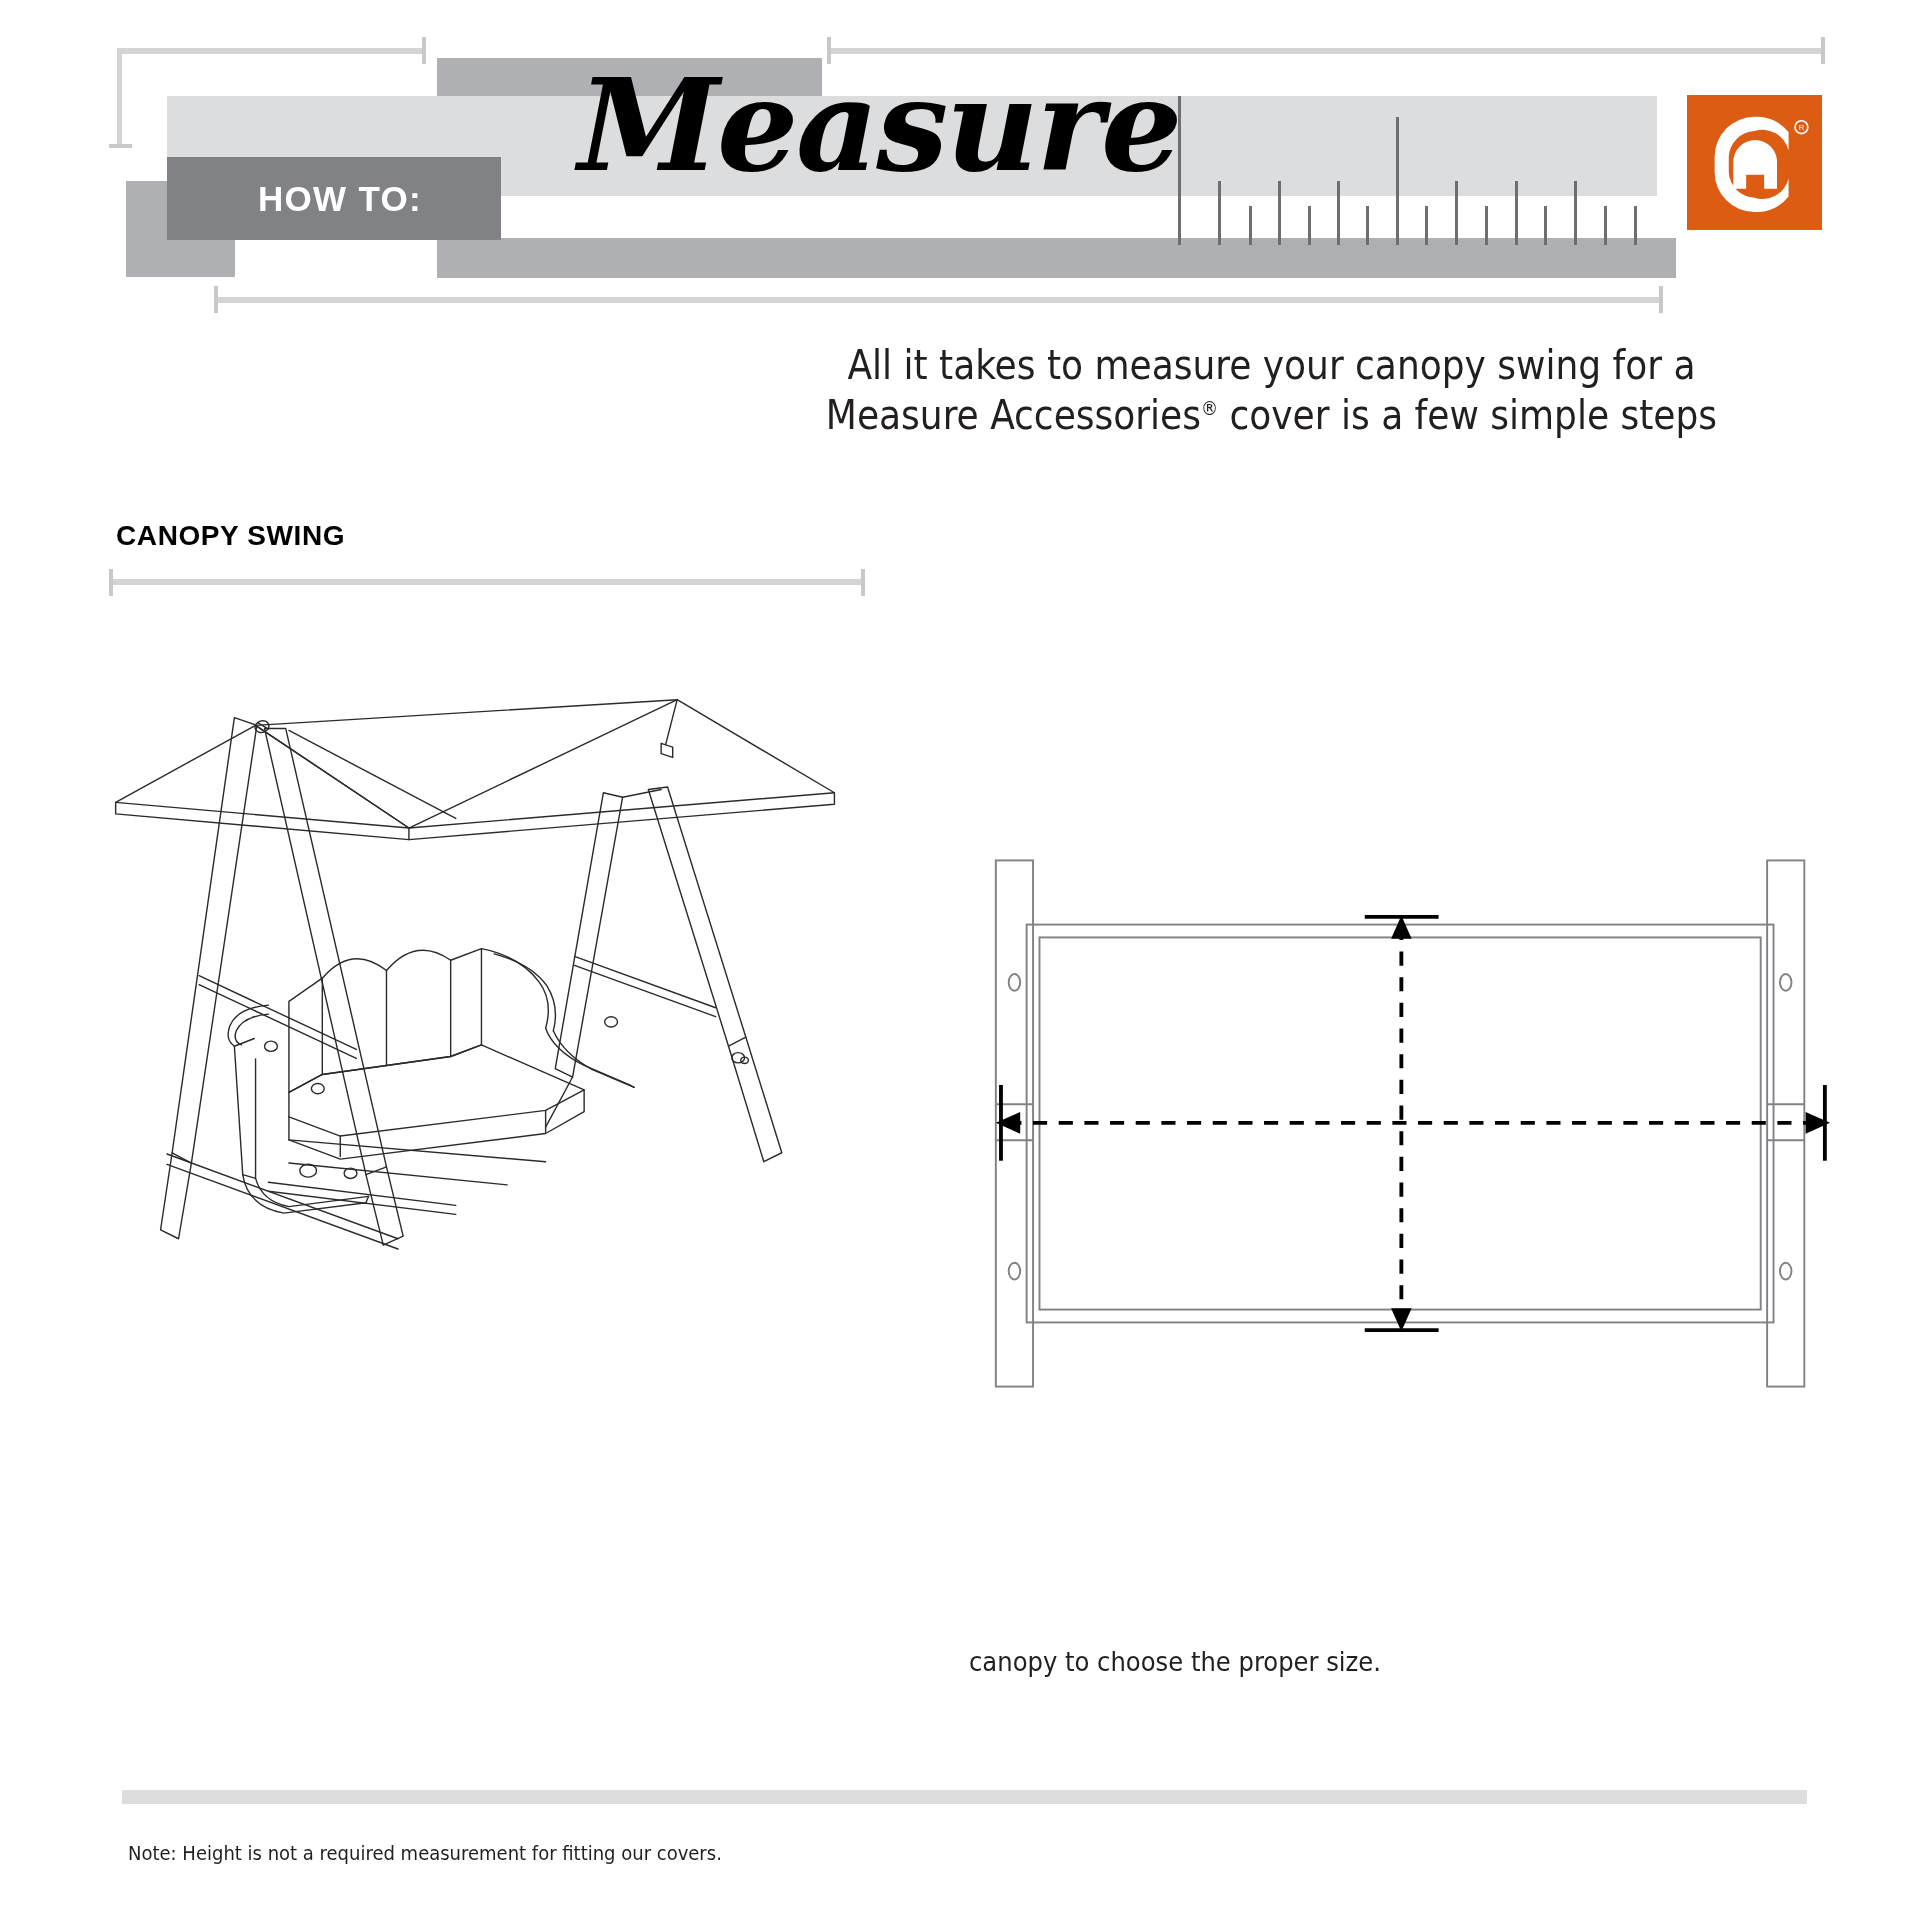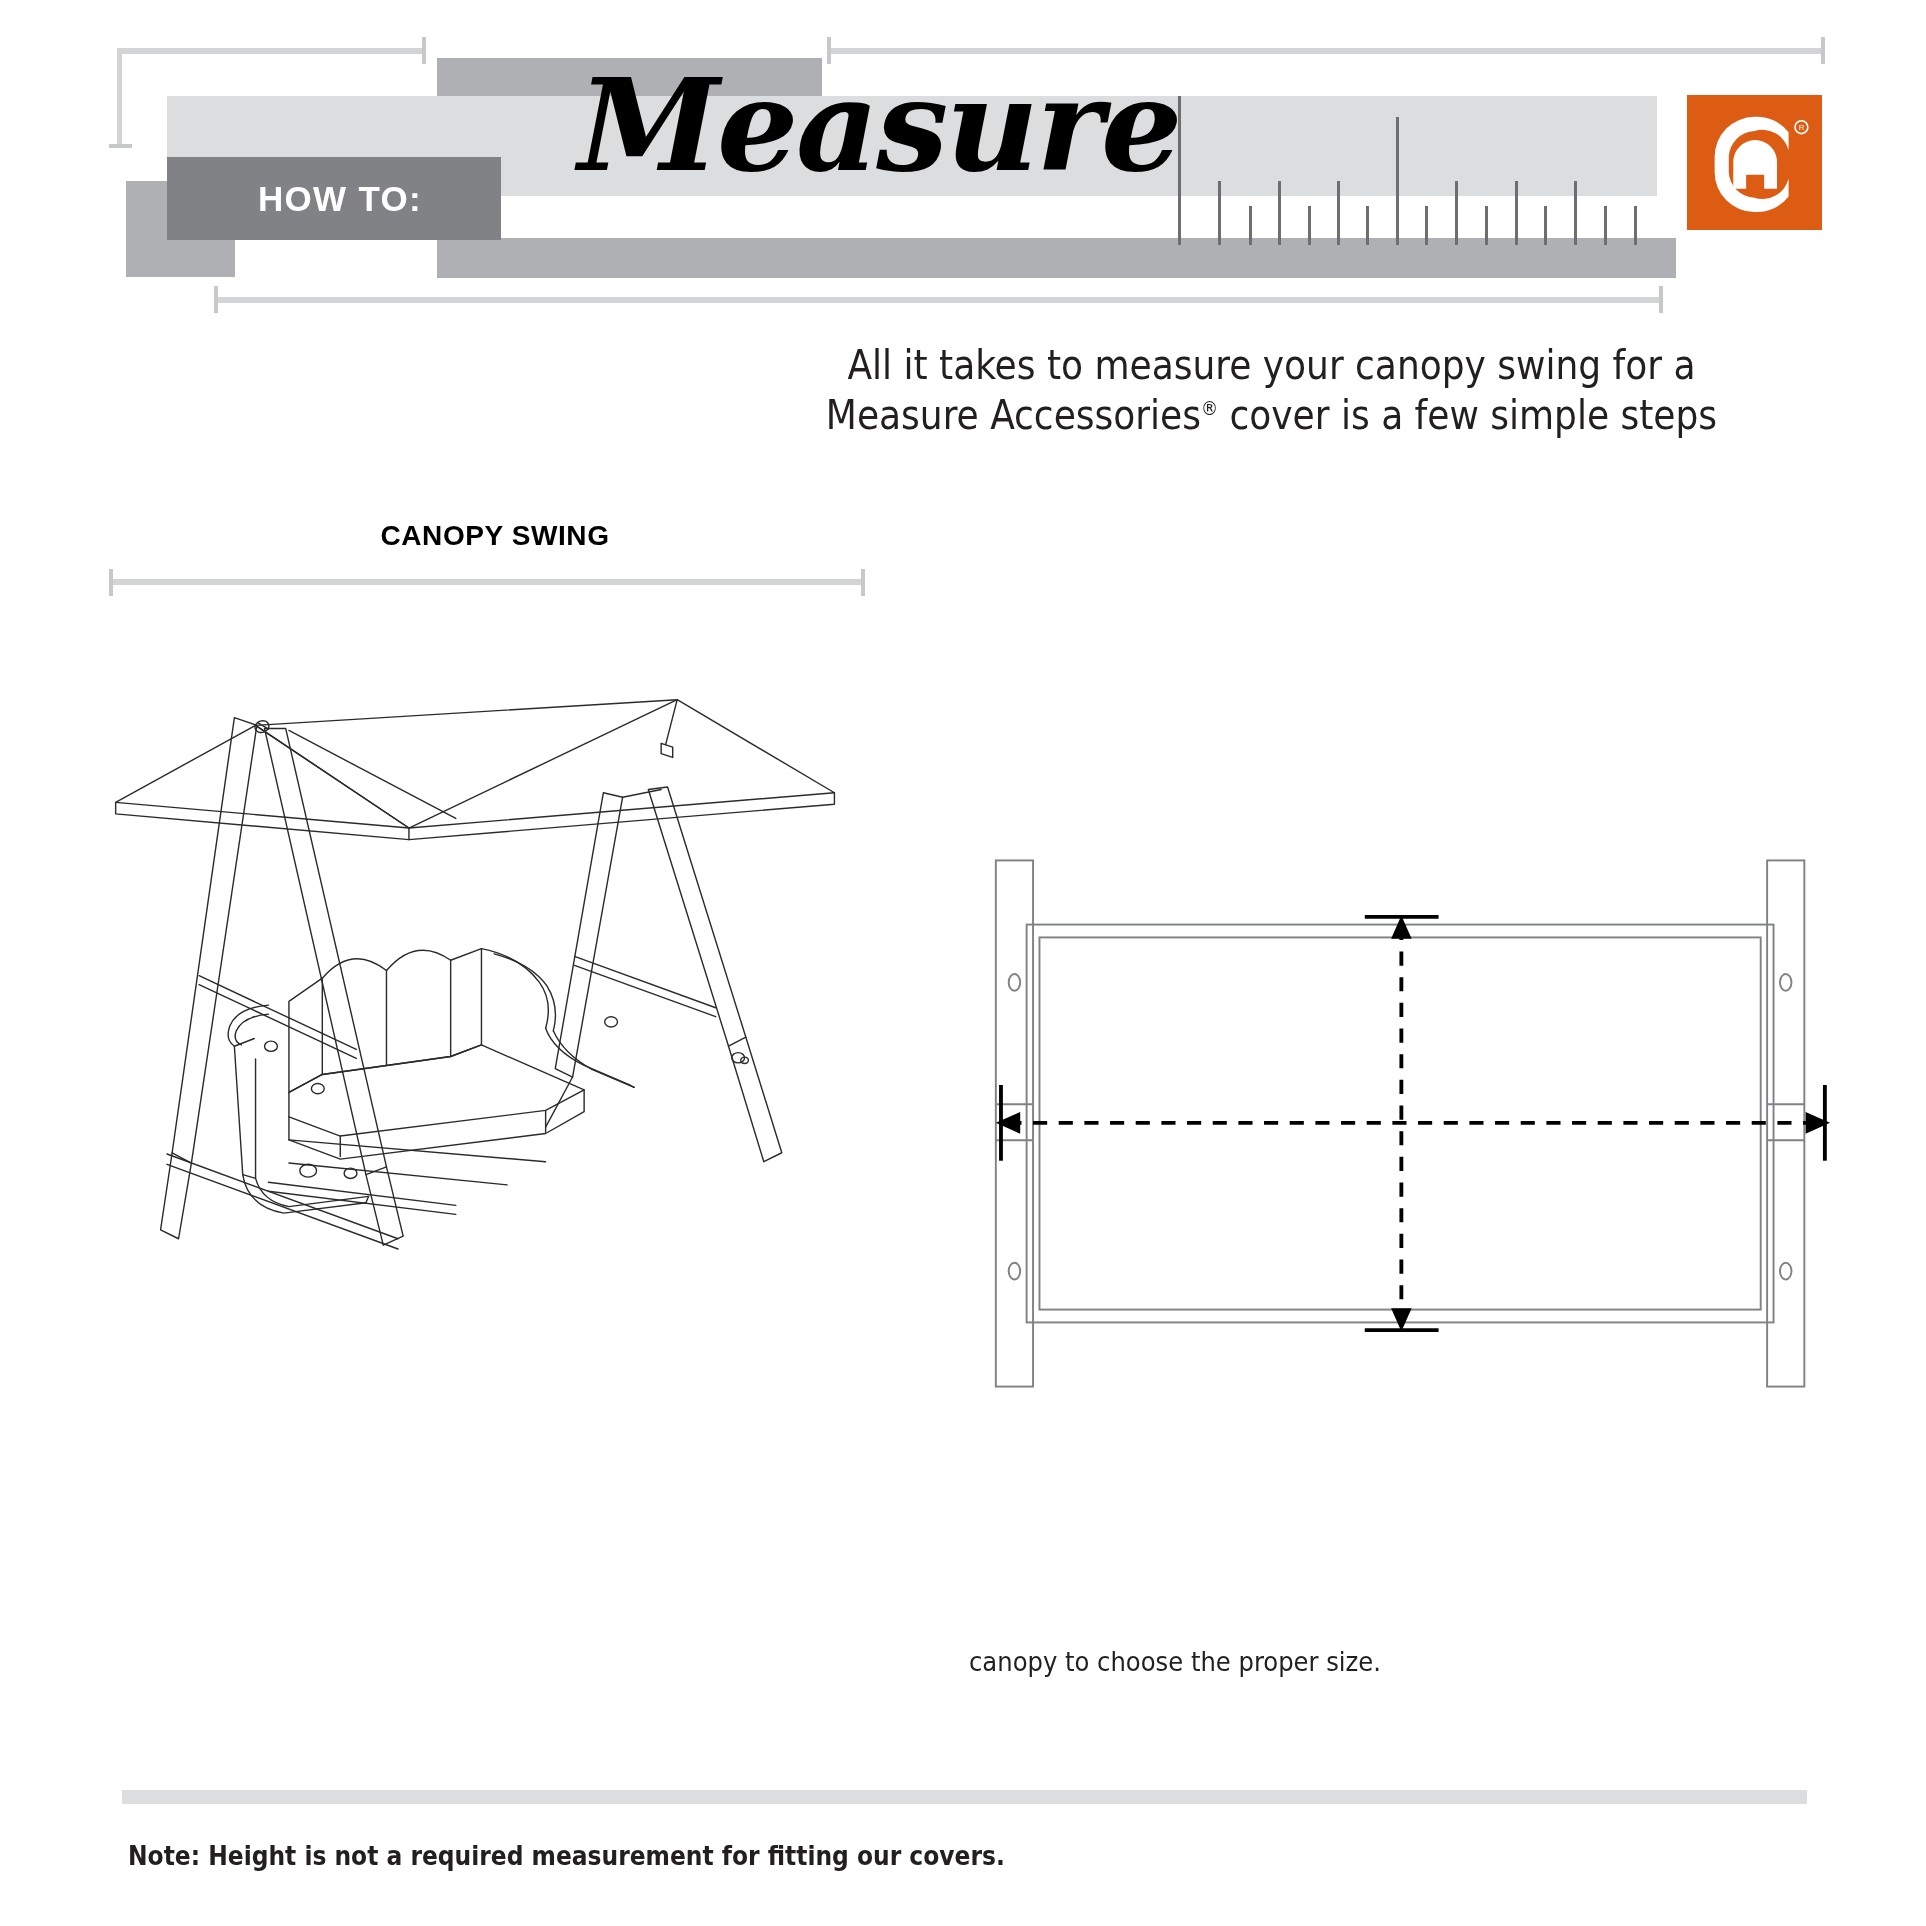--- a/index.html
+++ b/index.html
@@ -43,7 +43,7 @@
             font-stretch:condensed;}
   #subtitle sup{font-size:19px;vertical-align:super;}
 
-  #canopy-swing-label{left:116px;top:520px;width:758px;text-align:center;
+  #canopy-swing-label{left:116px;top:520px;width:758px;text-align:left;
        font-size:28px;font-weight:700;color:#000;letter-spacing:0.6px;}
 
   #right-caption{left:969px;top:1644px;width:899px;

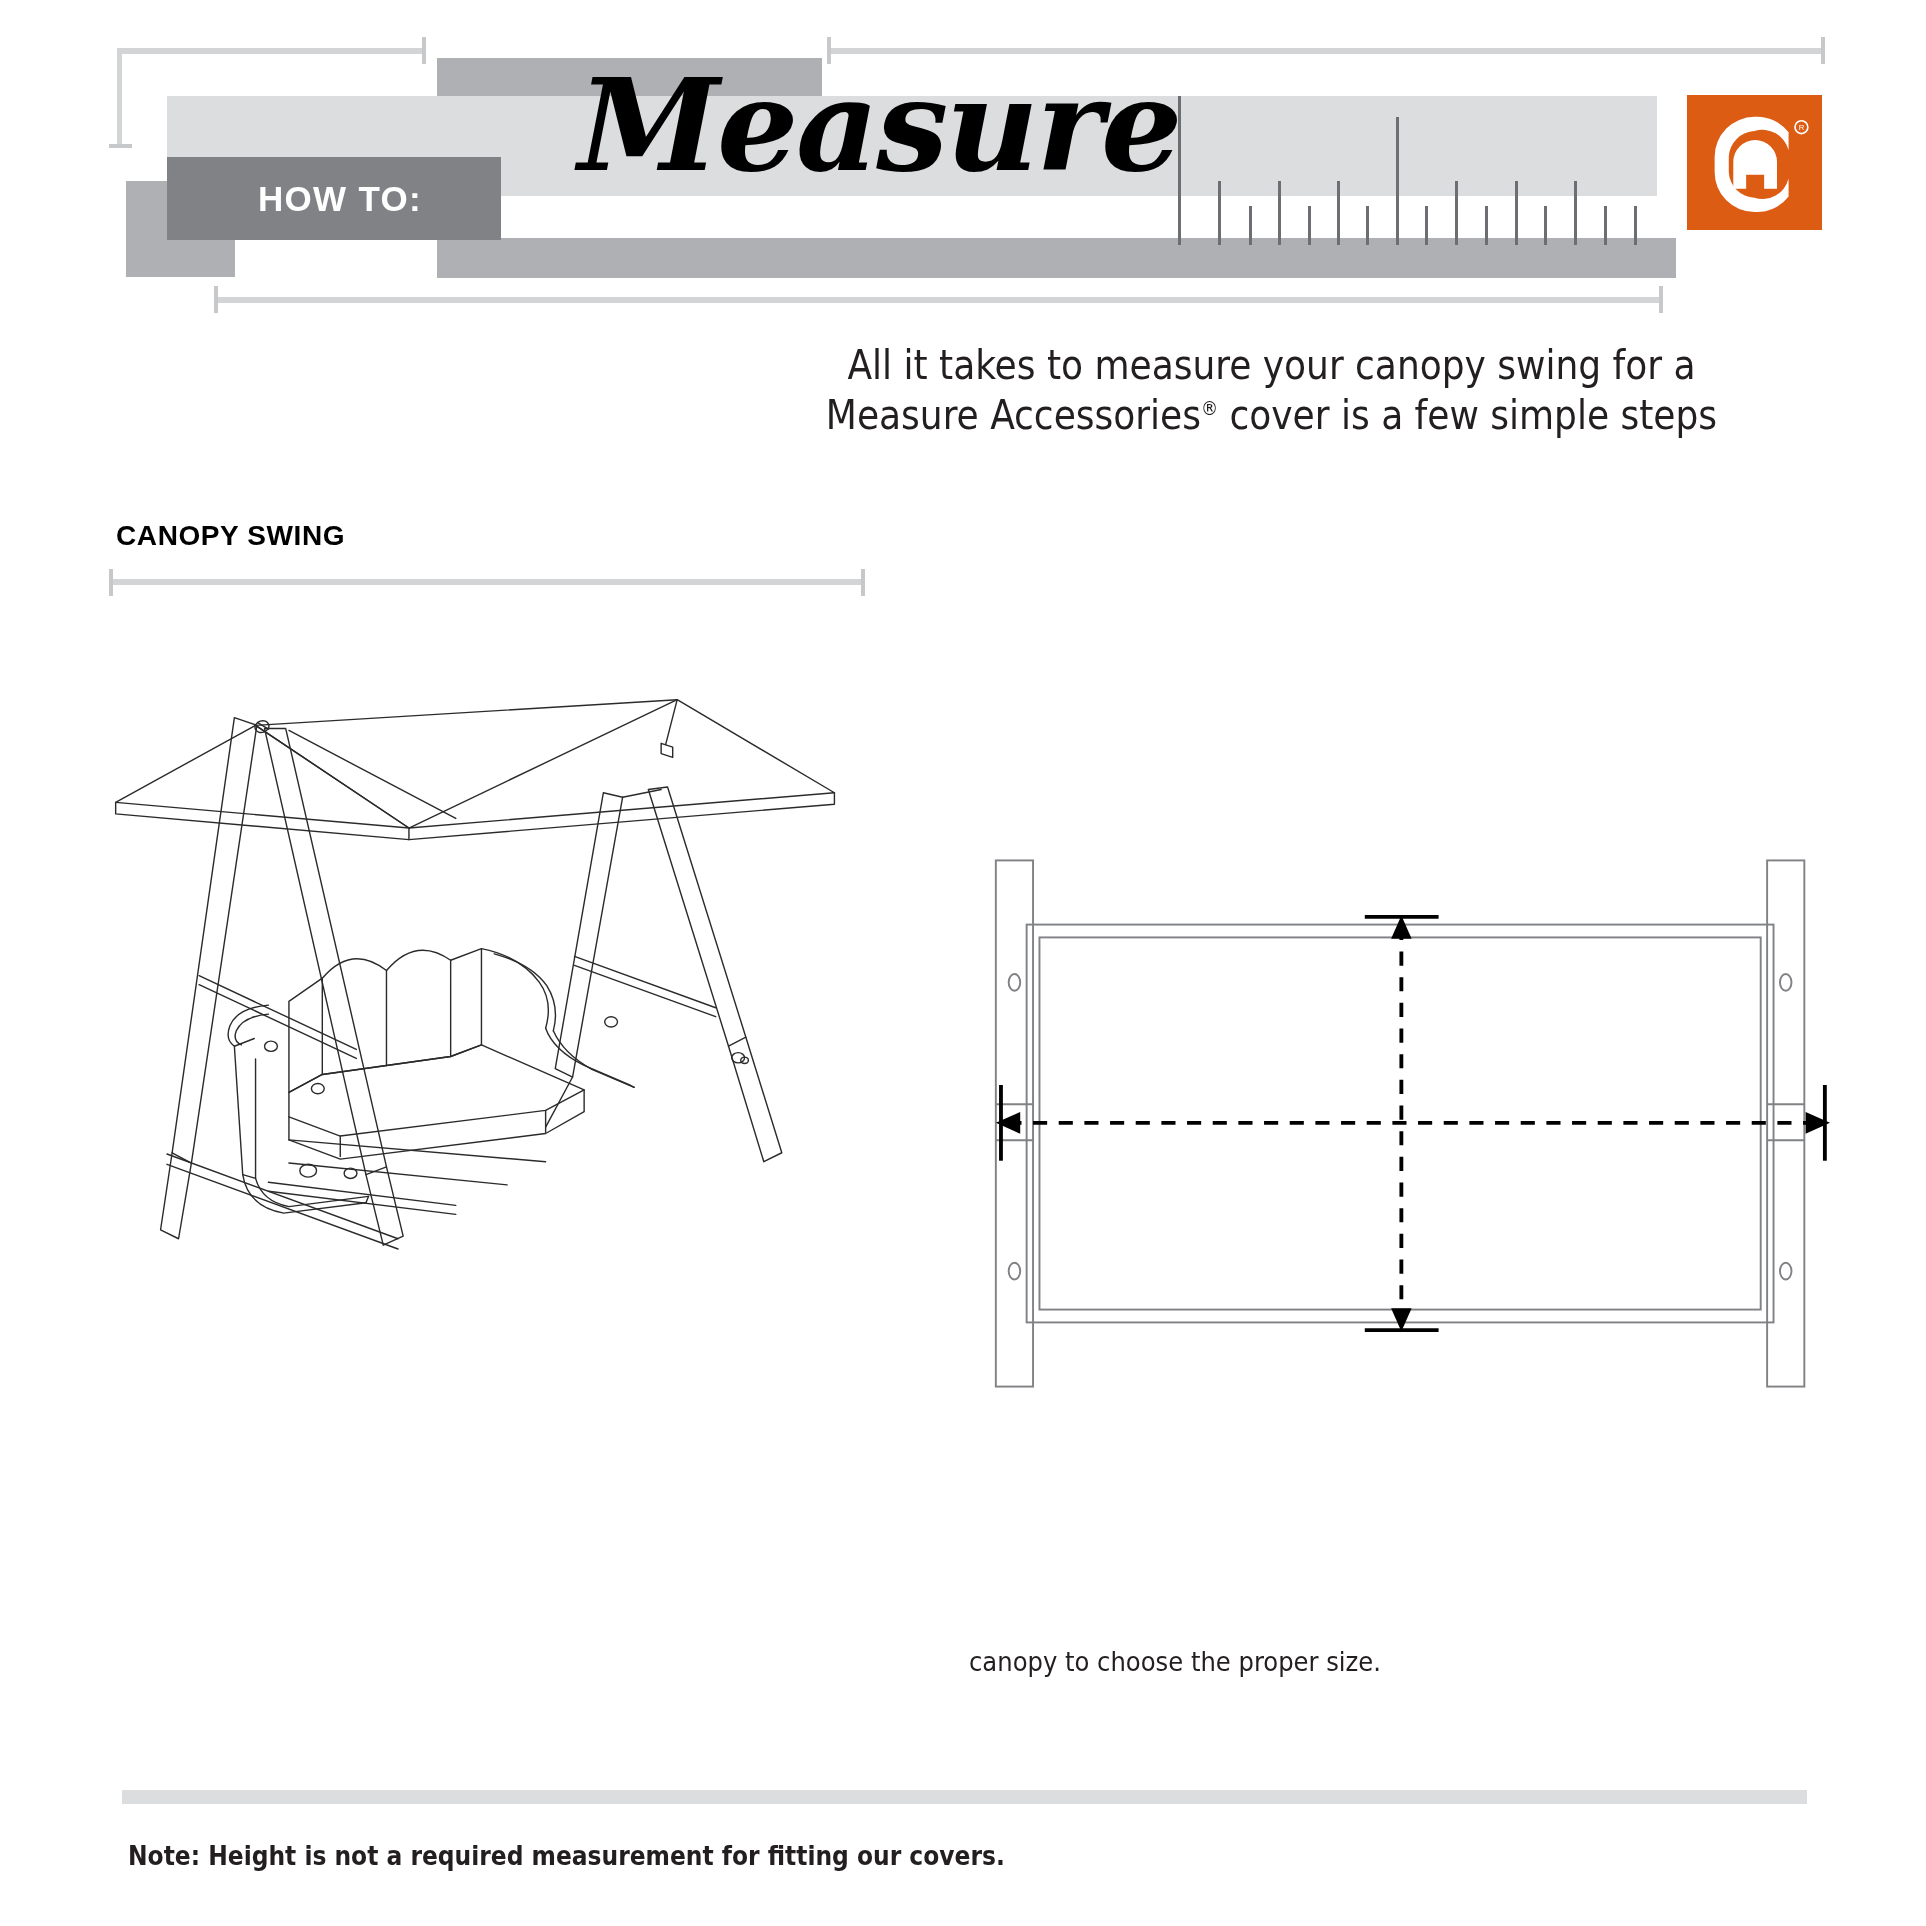--- a/index.html
+++ b/index.html
@@ -53,9 +53,9 @@
 
   #bottom-divider{left:122px;top:1790px;width:1685px;height:14px;background:#dcdddf;}
 
-  #note{left:128px;top:1841px;width:1284px;font-size:26px;color:#231f20;
+  #note{left:128px;top:1841px;width:1284px;font-size:20px;color:#231f20;
         font-family:"DejaVu Sans Condensed","Liberation Sans",sans-serif;
-        font-stretch:condensed;font-weight:bold;}
+        font-stretch:condensed;}
 
   #swing-art{left:96px;top:597px;width:803px;height:661px;}
   #canopy-diagram{left:989px;top:854px;width:912px;height:539px;}

